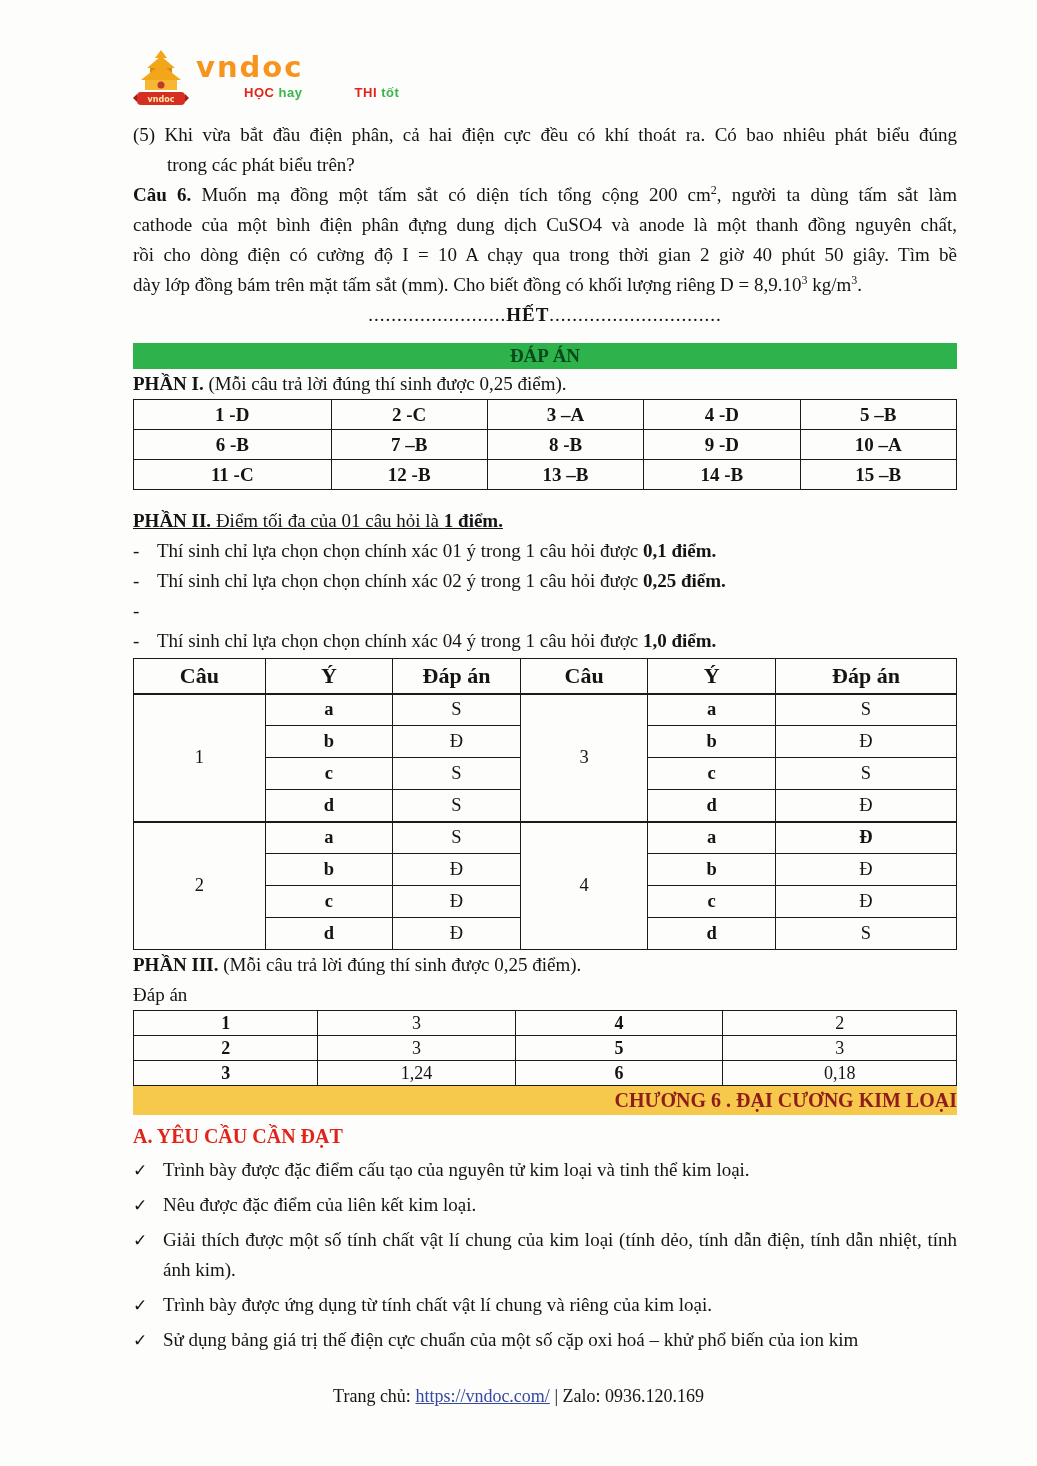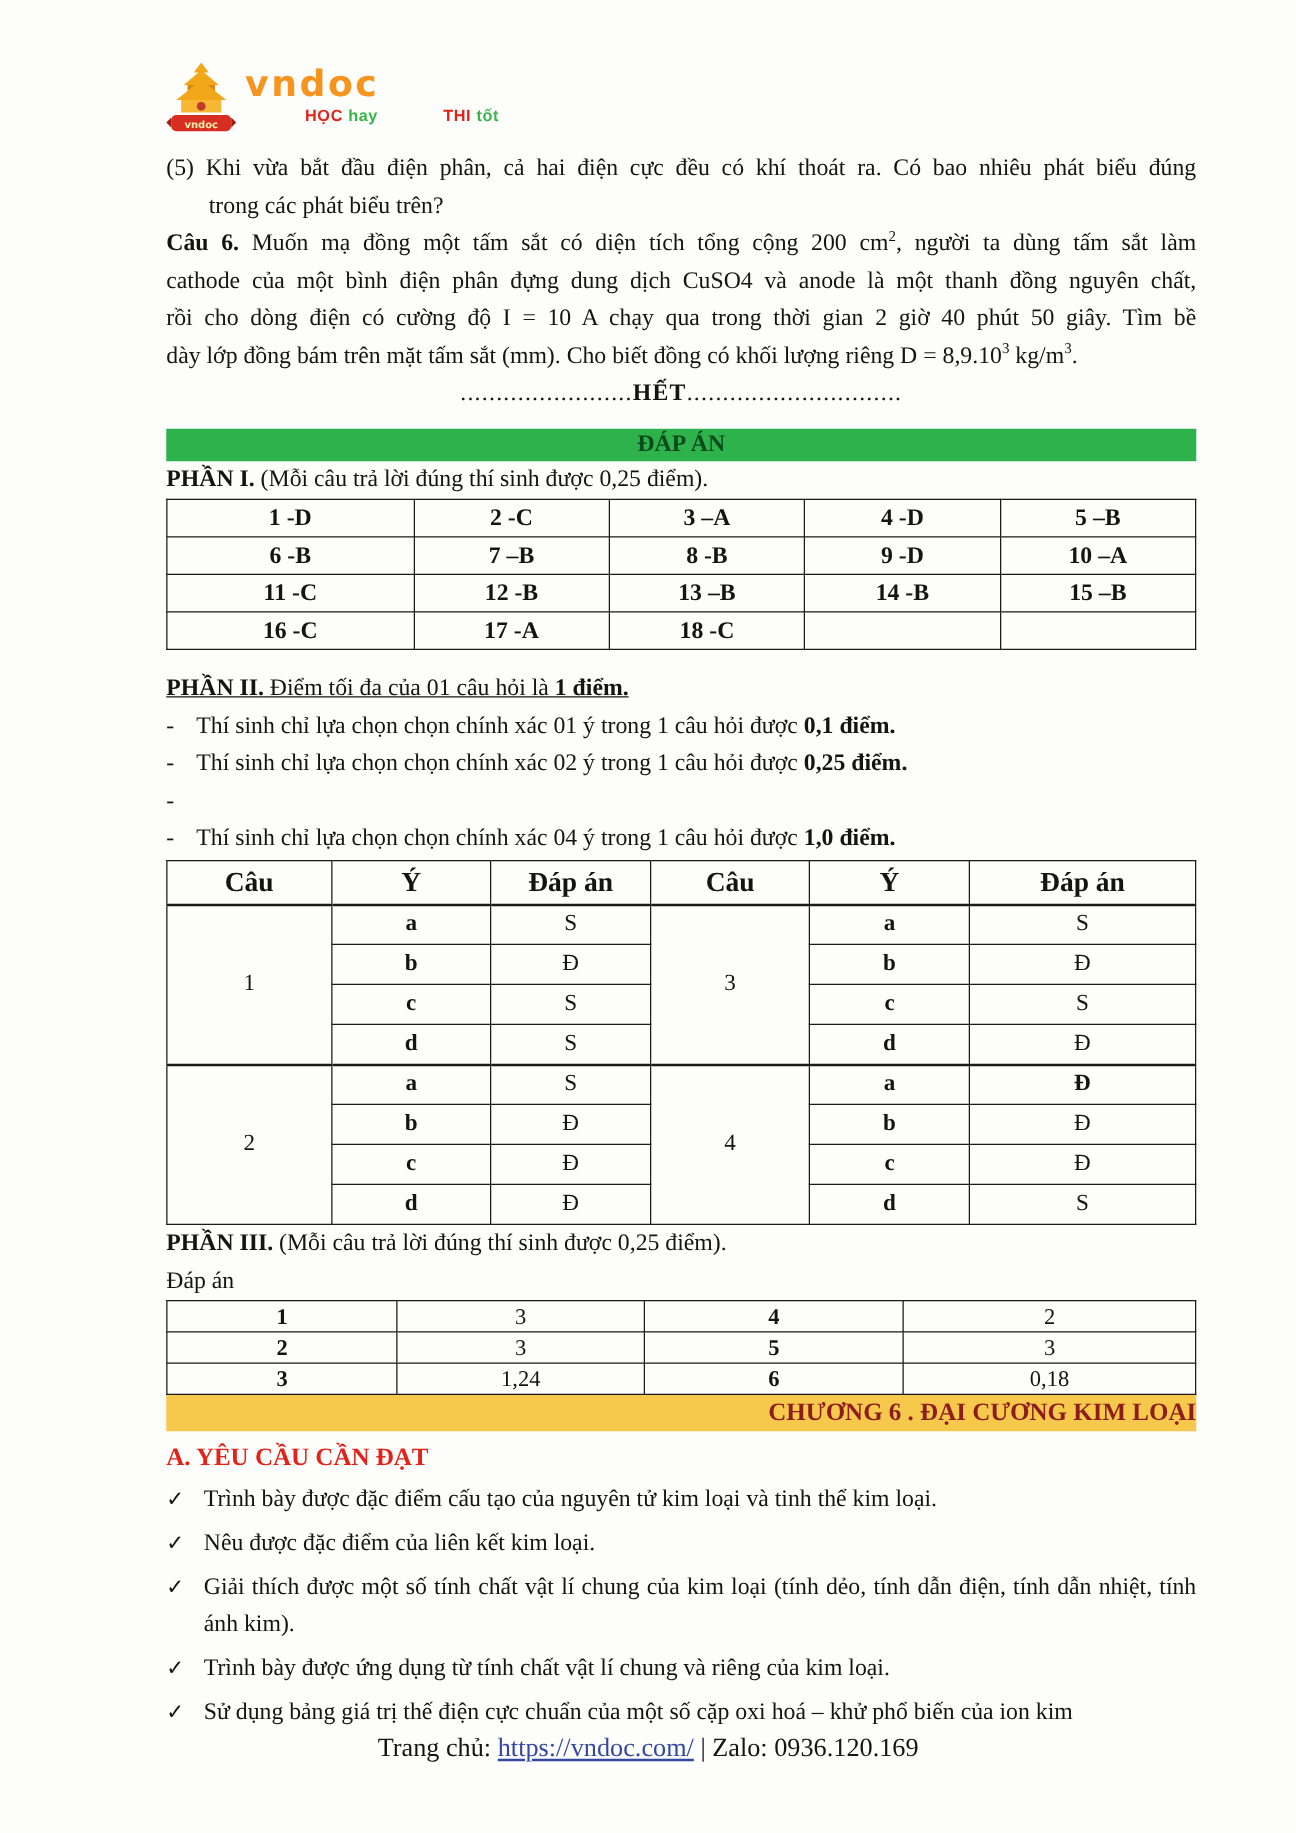--- a/index.html
+++ b/index.html
@@ -140,13 +140,6 @@
           <td>14 -B</td>
           <td>15 –B</td>
         </tr>
-        <tr>
-          <td>16 -C</td>
-          <td>17 -A</td>
-          <td>18 -C</td>
-          <td></td>
-          <td></td>
-        </tr>
       </tbody>
     </table>
 

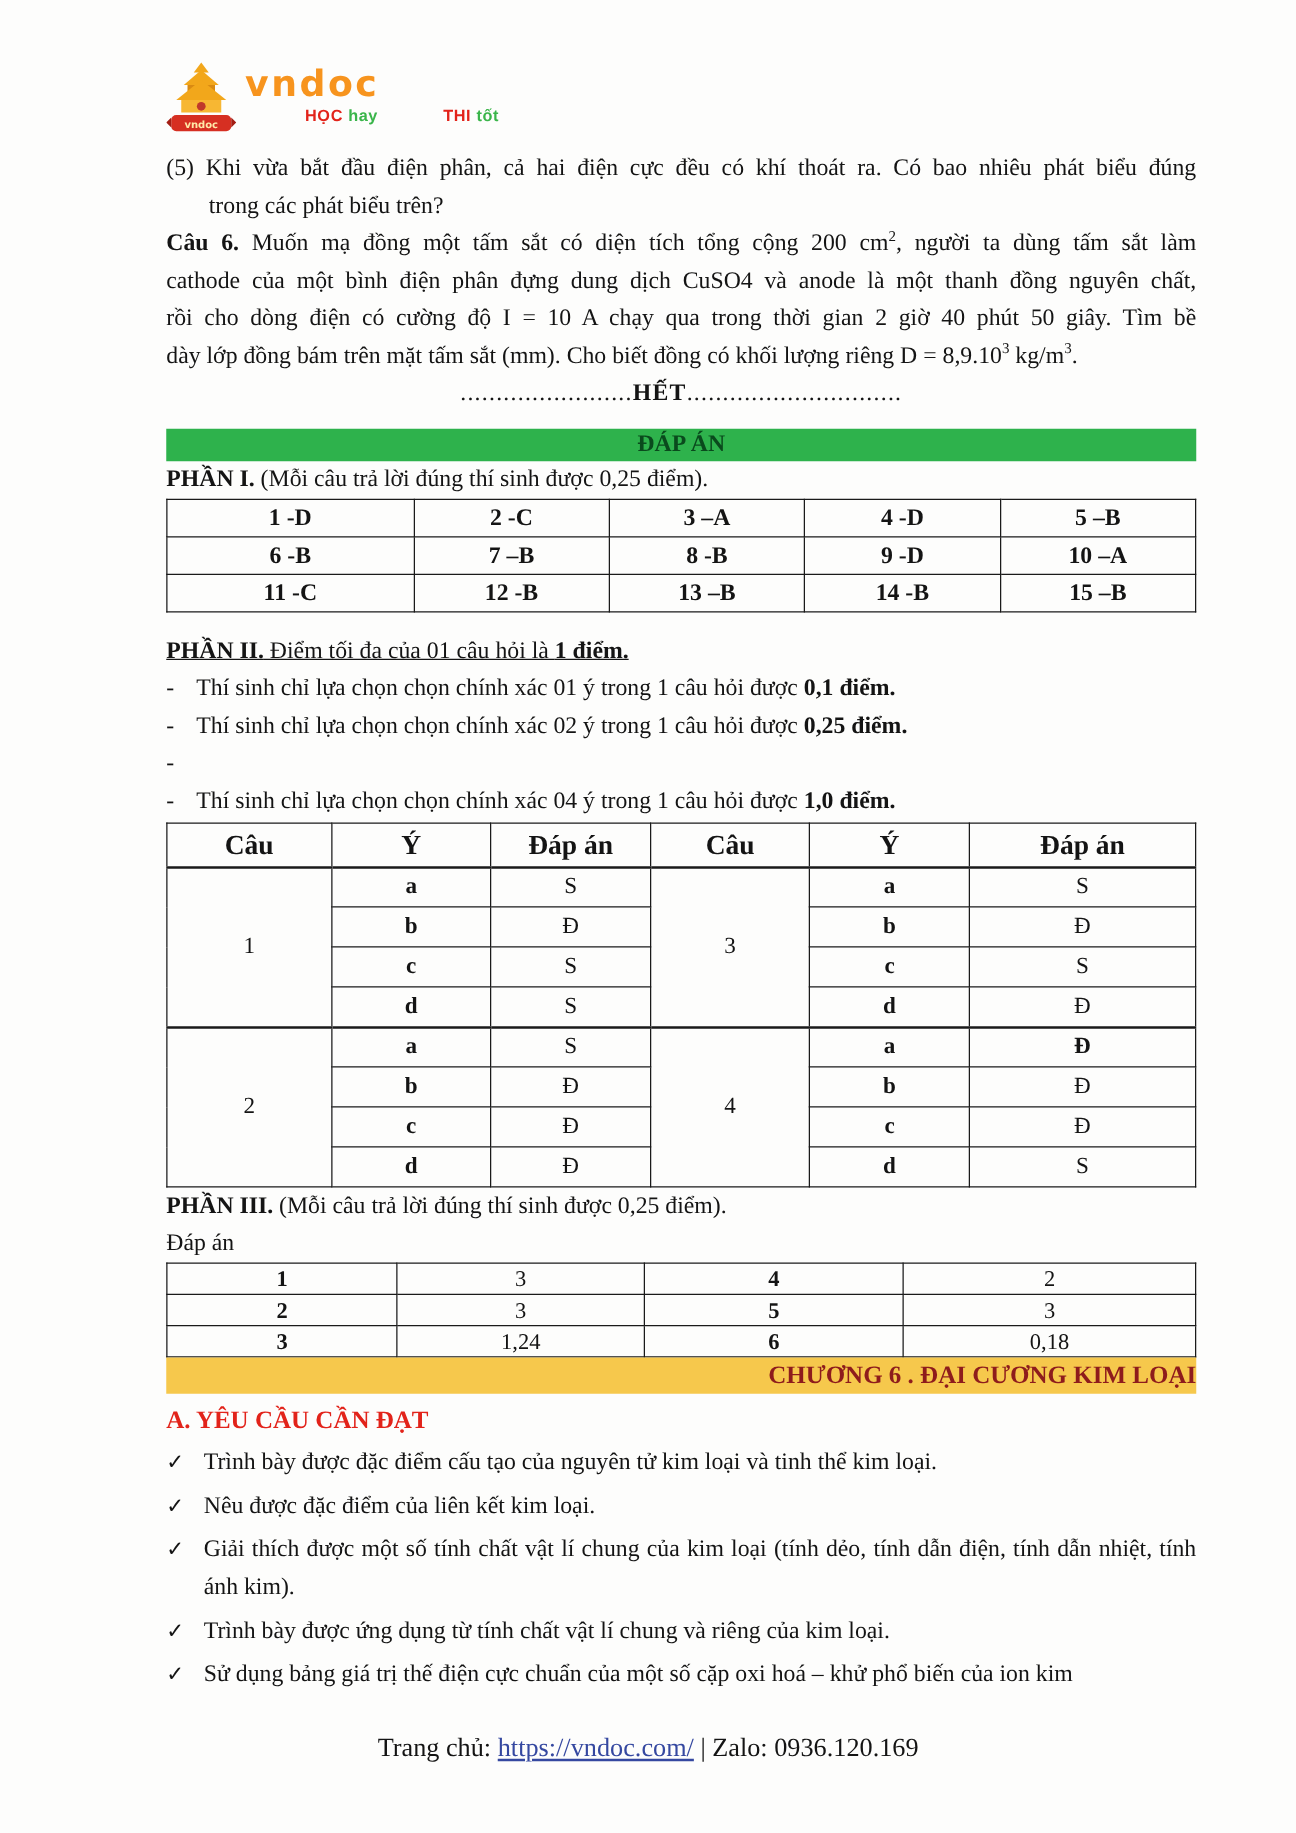--- a/index.html
+++ b/index.html
@@ -56,7 +56,7 @@
   .check-mark { font-family:"DejaVu Sans", sans-serif; flex:0 0 18px; font-size:17px; }
   .check-text { flex:1; text-align:justify; }
 
-  .footer { position:absolute; left:0; top:1386px; width:1037px; text-align:center; font-size:21px; }
+  .footer { position:absolute; left:0; top:1386px; width:1037px; text-align:center; font-size:18px; }
   .footer a { color:#3548a0; text-decoration:underline; }
 </style>
 </head>

